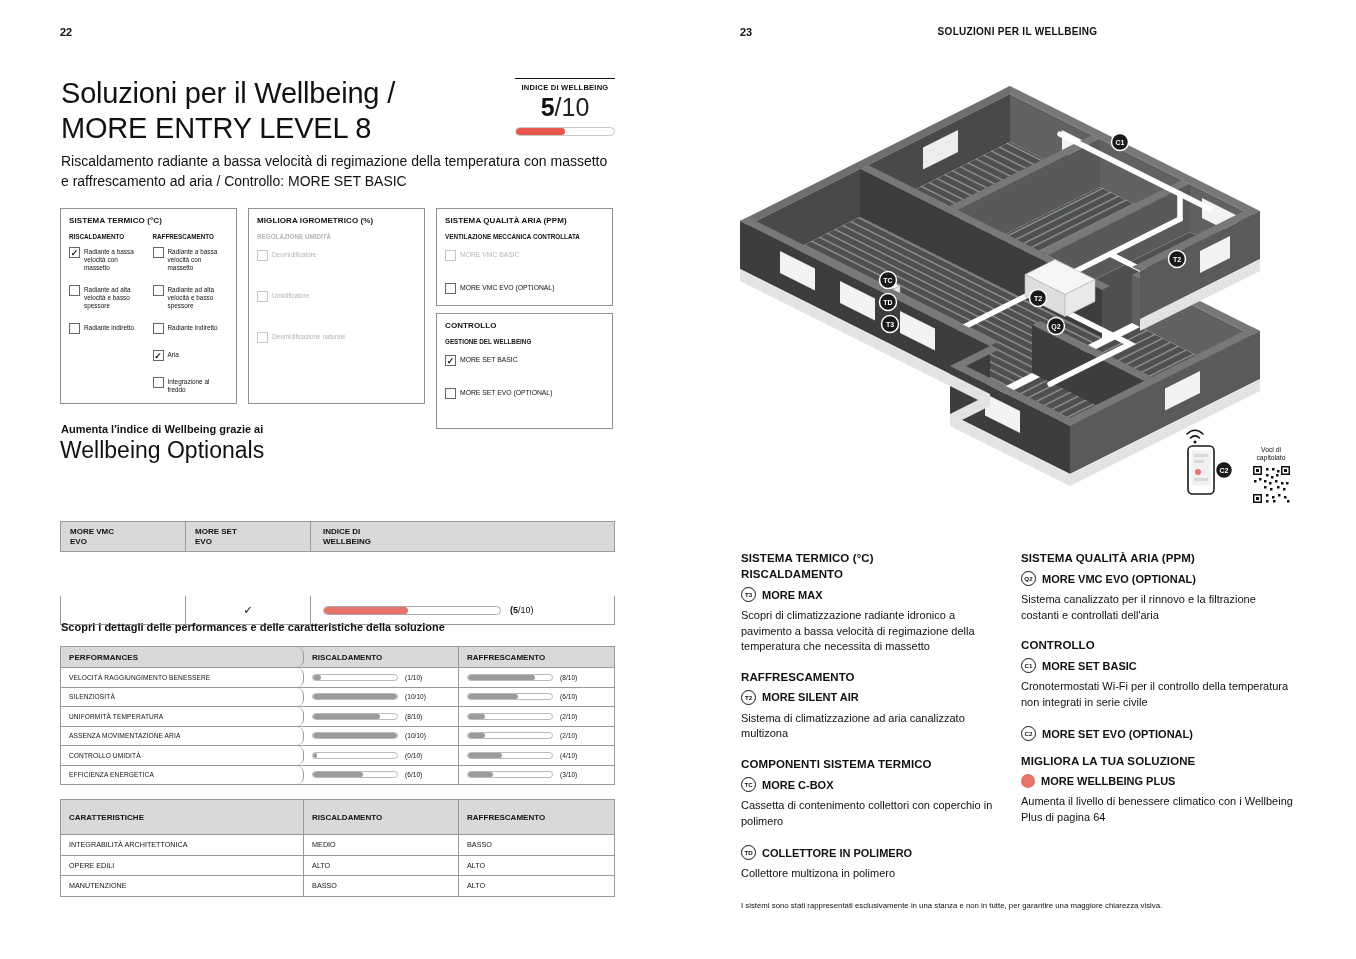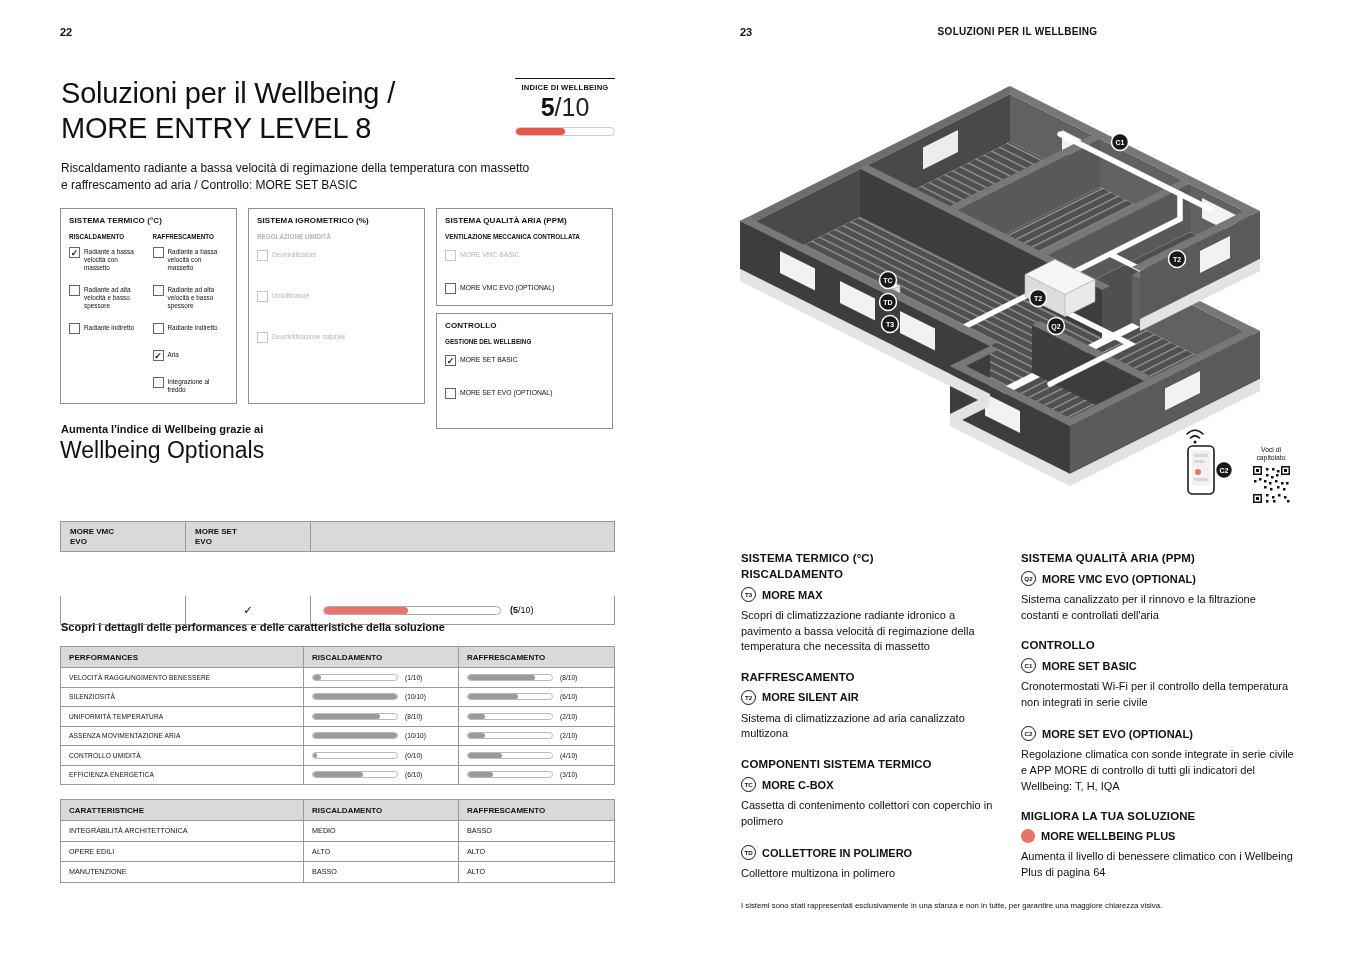--- a/index.html
+++ b/index.html
@@ -24,7 +24,7 @@
   .bar .fill { height:100%; border-radius:6px; }
   .red-bar { height:9px; margin-top:5px; }
   .red-bar .fill { background:#E8554A; }
-  .subtitle { position:absolute; top:160px; left:1px; font-size:12px; line-height:1.4;
+  .subtitle { position:absolute; top:152px; left:1px; font-size:14px; line-height:1.4;
               white-space:pre-line; }
 
   .boxes-row { position:absolute; top:208px; left:0; width:555px; height:196px; display:flex; gap:11px; }

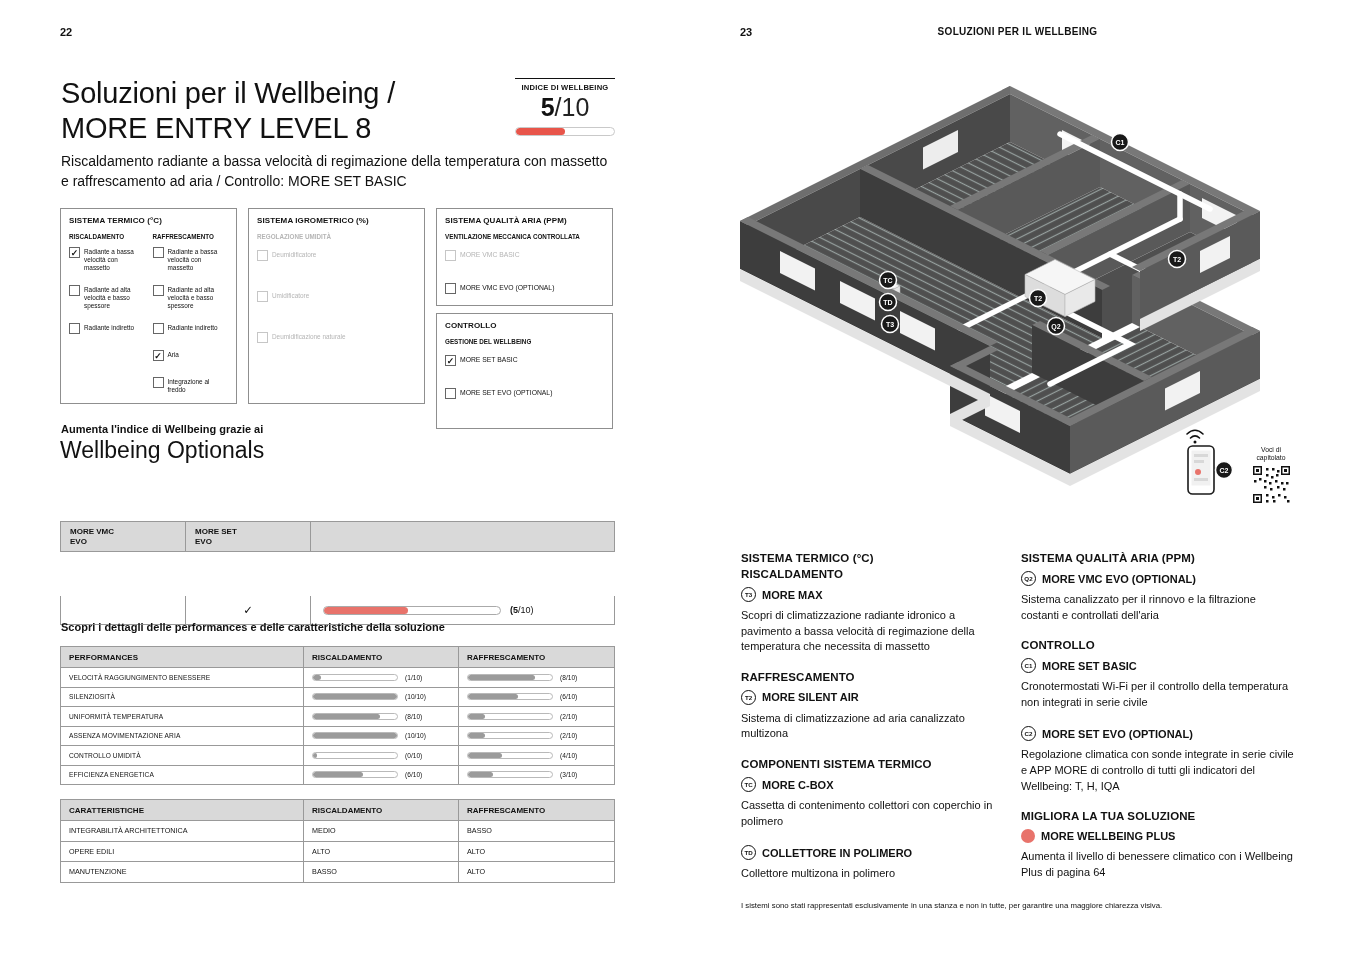--- a/index.html
+++ b/index.html
@@ -173,7 +173,7 @@
     </div>
 
     <div class="sbox sbox-w igro">
-      <div class="sbox-title">SISTEMA IGROMETRICO (%)</div>
+      <div class="sbox-title">MIGLIORA IGROMETRICO (%)</div>
       <div class="sbox-sub gray">REGOLAZIONE UMIDITÀ</div>
       <div class="cb-item muted">
         <span class="cb"></span>

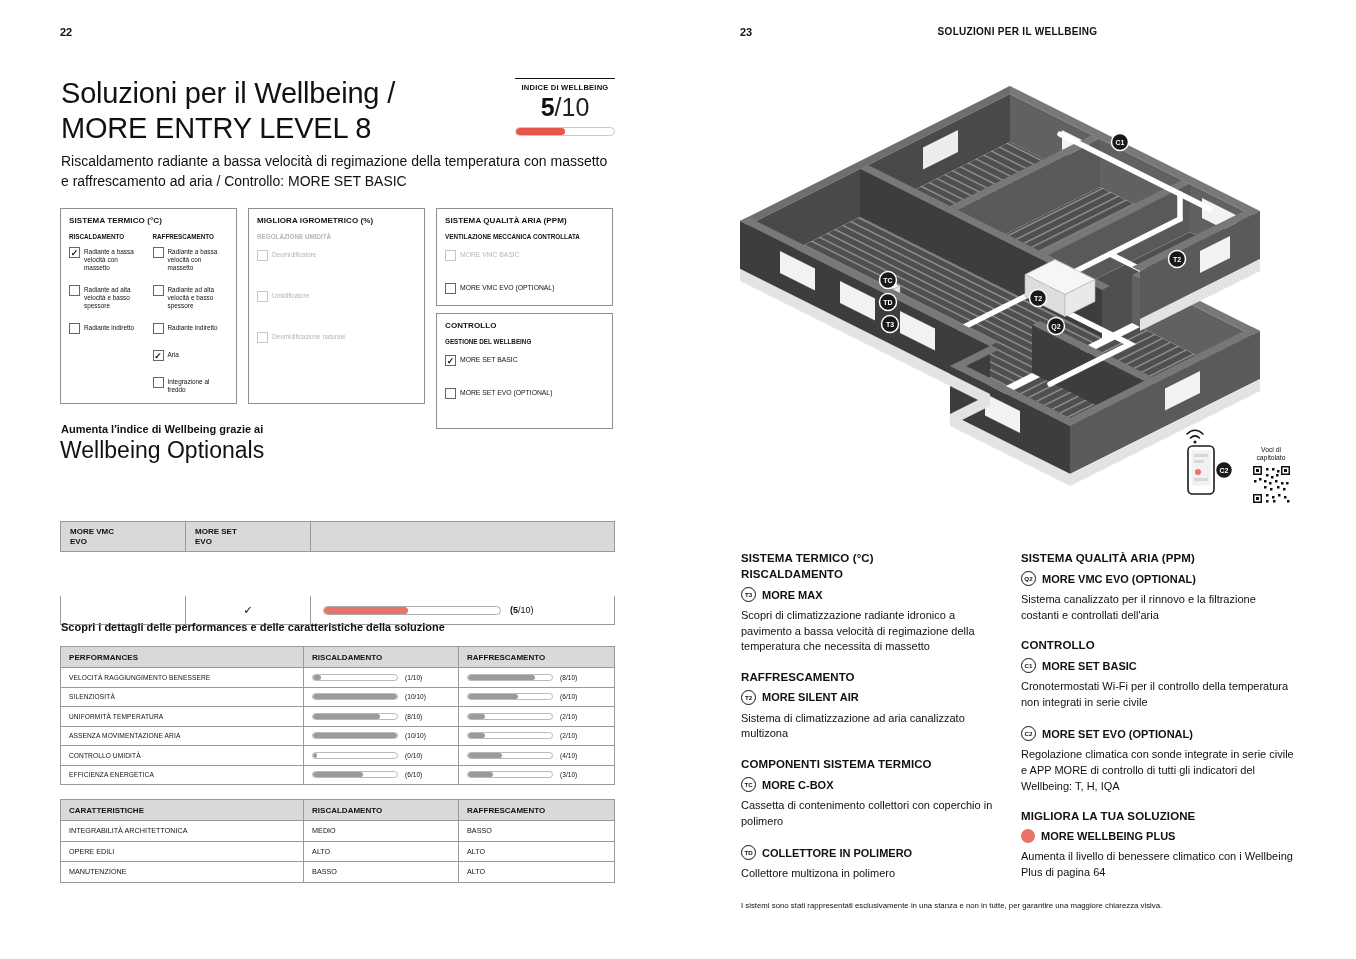--- a/index.html
+++ b/index.html
@@ -226,6 +226,8 @@
 EVO</div>
       <div class="opt-c2">MORE SET
 EVO</div>
+      <div class="opt-c3">INDICE DI
+WELLBEING</div>
     </div>
     <div class="opt-row">
       <div class="opt-c1 opt-check"></div>

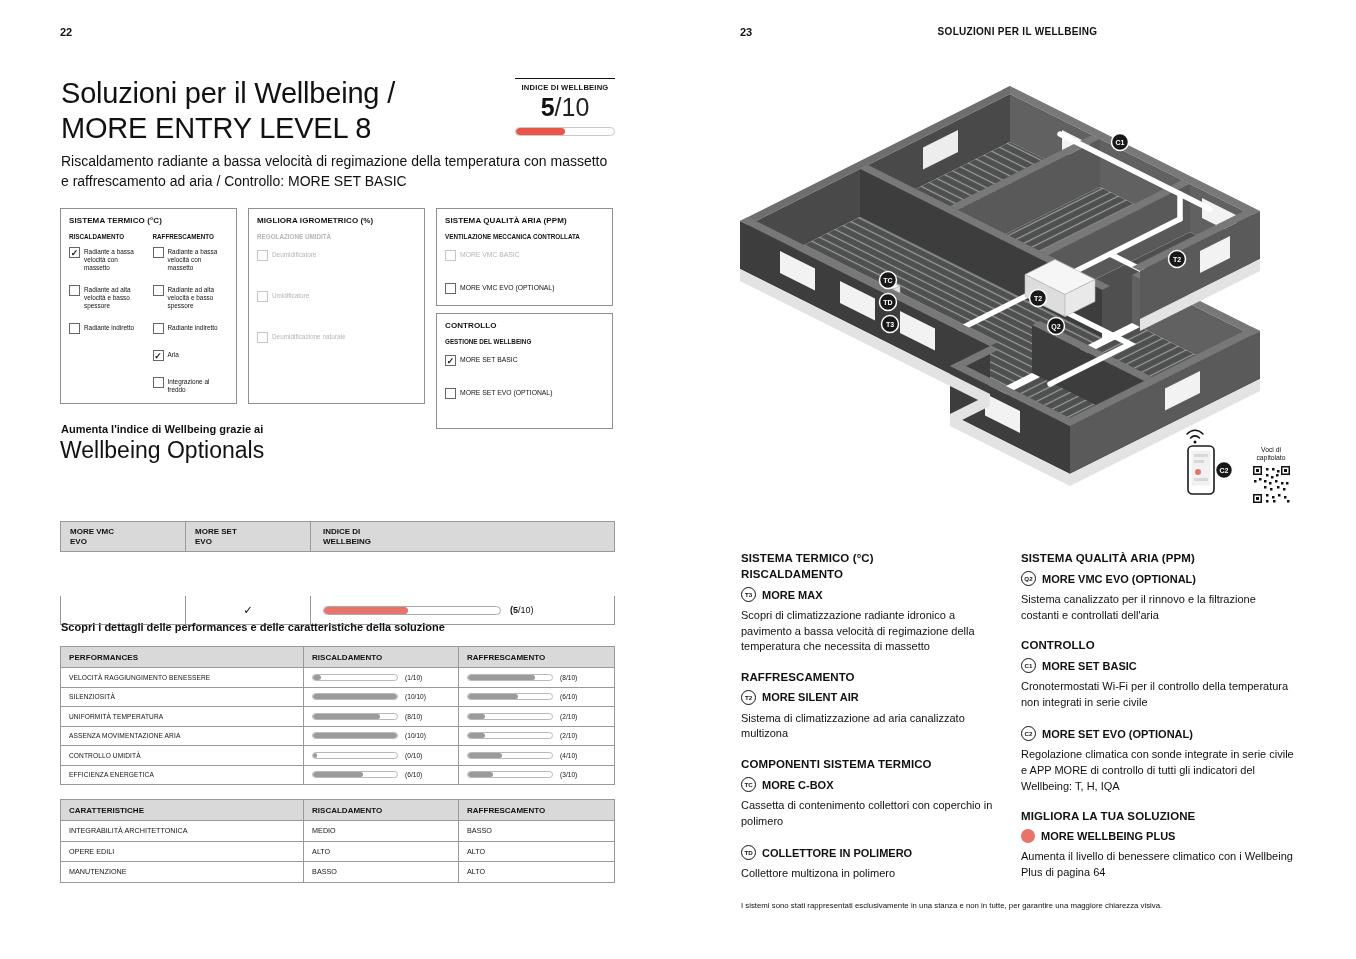--- a/index.html
+++ b/index.html
@@ -73,7 +73,7 @@
   .pf-row { display:flex; border:1px solid #999; border-top:none; height:19.5px; background:#fff; }
   .pf-row.header { border-top:1px solid #999; background:#d9d9d9; height:22px; }
   .pf-c1 { width:244px; border-right:1px solid #999; padding:0 8px; display:flex; align-items:center;
-           font-size:6.6px; letter-spacing:0.1px; }
+           font-size:6.6px; letter-spacing:0.1px;border-radius:7px; }
   .pf-c2, .pf-c3 { width:155.5px; padding:0 8px; display:flex; align-items:center; gap:7px; }
   .pf-c2 { border-right:1px solid #999; }
   .pf-row.header .pf-c1, .pf-row.header .pf-c2, .pf-row.header .pf-c3 { font-size:8px; font-weight:bold; }

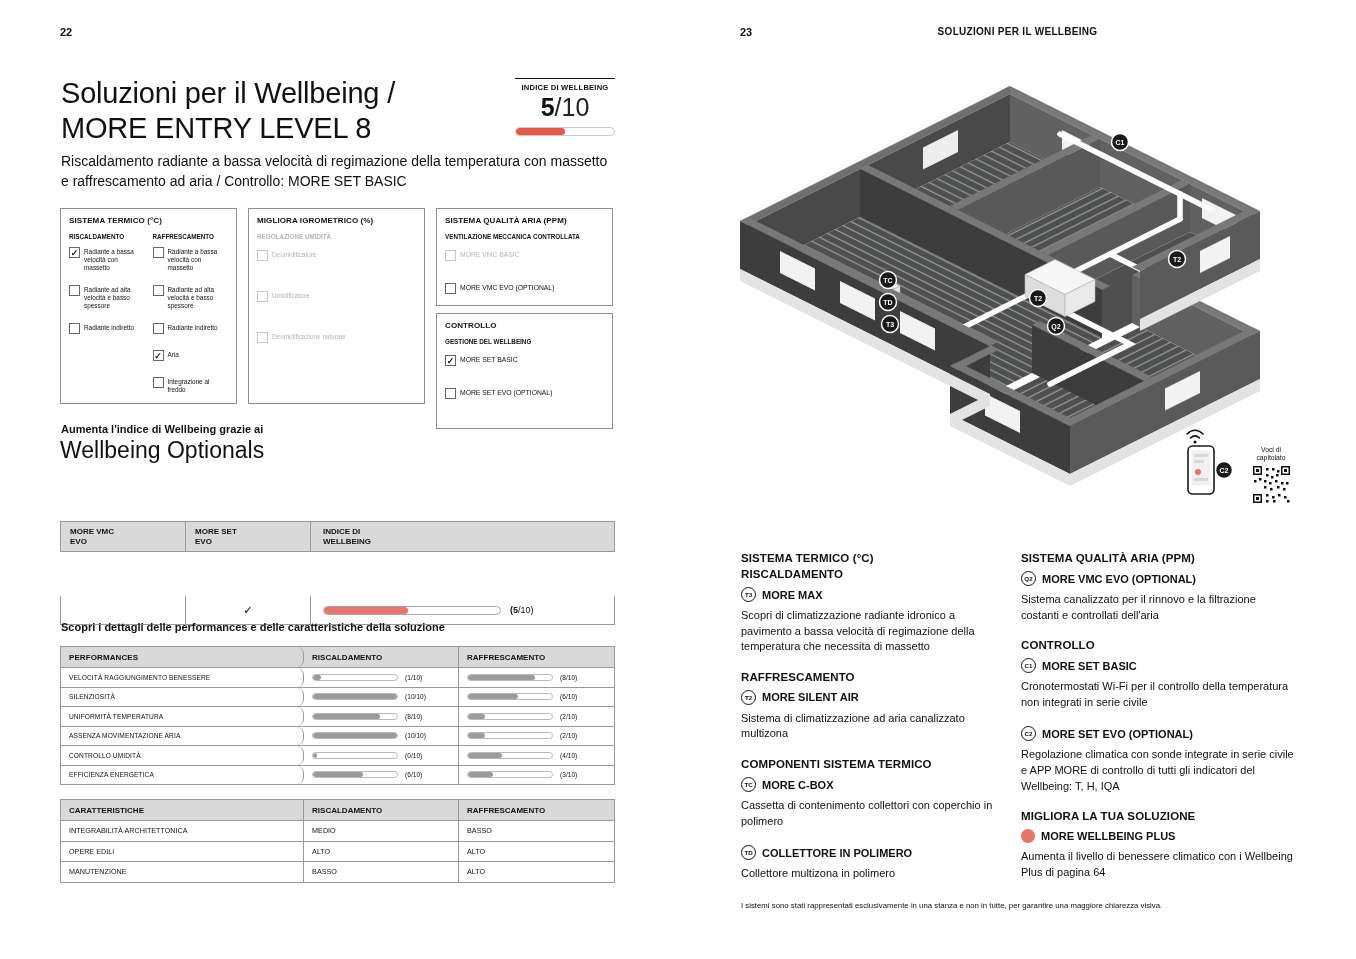--- a/index.html
+++ b/index.html
@@ -608,7 +608,6 @@
       <span class="badge">C2</span>
       <span class="item-title">MORE SET EVO (OPTIONAL)</span>
     </div>
-    <div class="item-desc">Regolazione climatica con sonde integrate in serie civile e APP MORE di controllo di tutti gli indicatori del Wellbeing: T, H, IQA</div>
 
     <div class="sec-h gap-lg">MIGLIORA LA TUA SOLUZIONE</div>
     <div class="item-head">

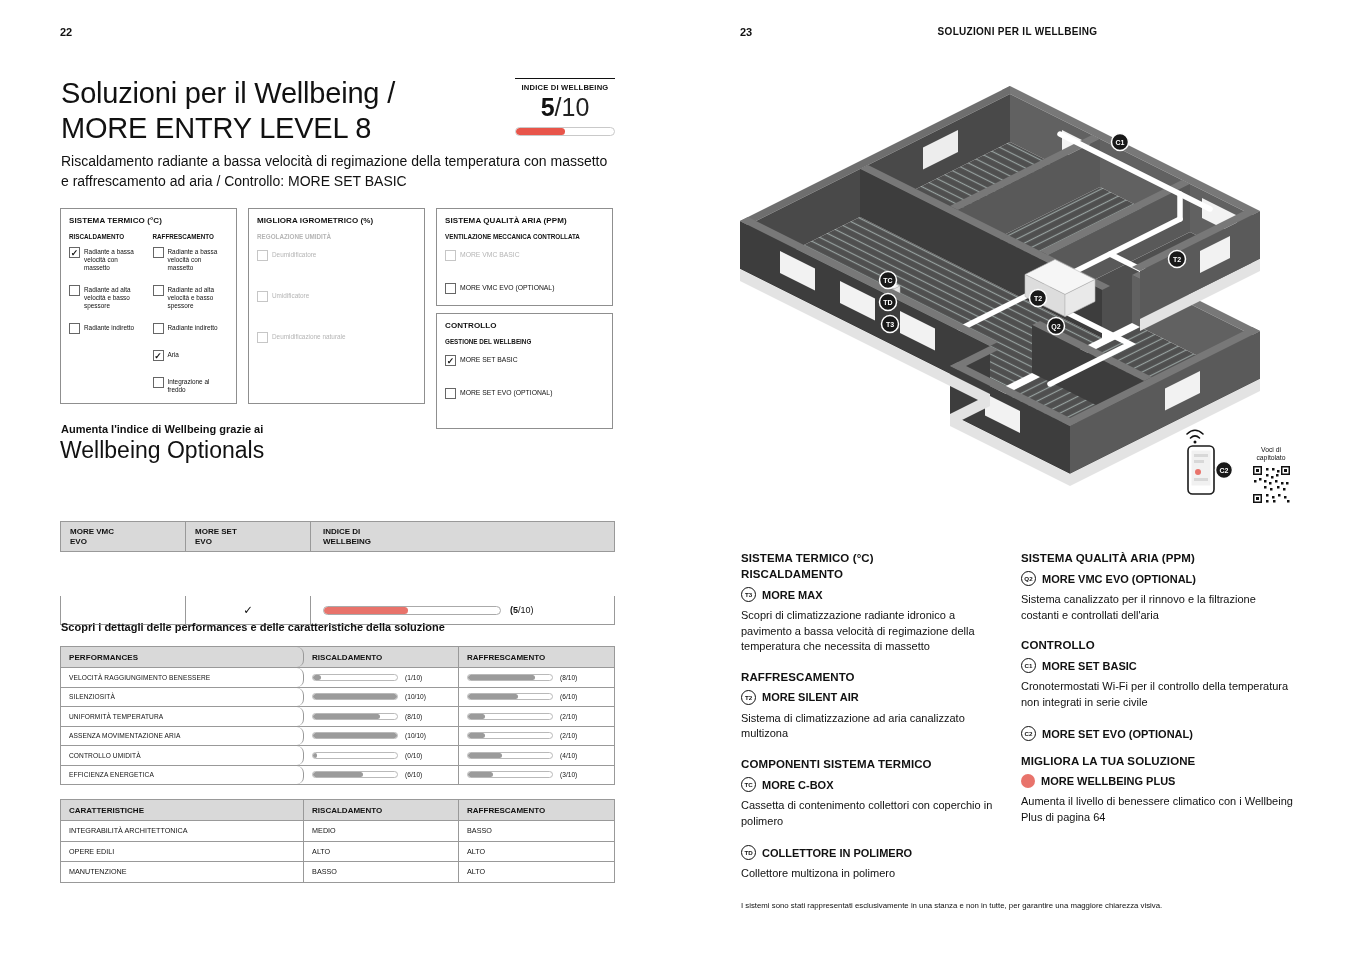--- a/index.html
+++ b/index.html
@@ -83,7 +83,7 @@
 
   .ch-table { position:absolute; top:799px; left:0; width:555px; }
   .ch-row { display:flex; border:1px solid #999; border-top:none; height:20.5px; background:#fff; }
-  .ch-row.header { border-top:1px solid #999; background:#d9d9d9; height:22px; }
+  .ch-row.header { border-top:1px solid #999; background:#d9d9d9; height:36px; }
   .ch-c1 { width:244px; border-right:1px solid #999; padding:0 8px; display:flex; align-items:center; font-size:7.2px; }
   .ch-c2, .ch-c3 { width:155.5px; padding:0 8px; display:flex; align-items:center; font-size:7.2px; }
   .ch-c2 { border-right:1px solid #999; }

